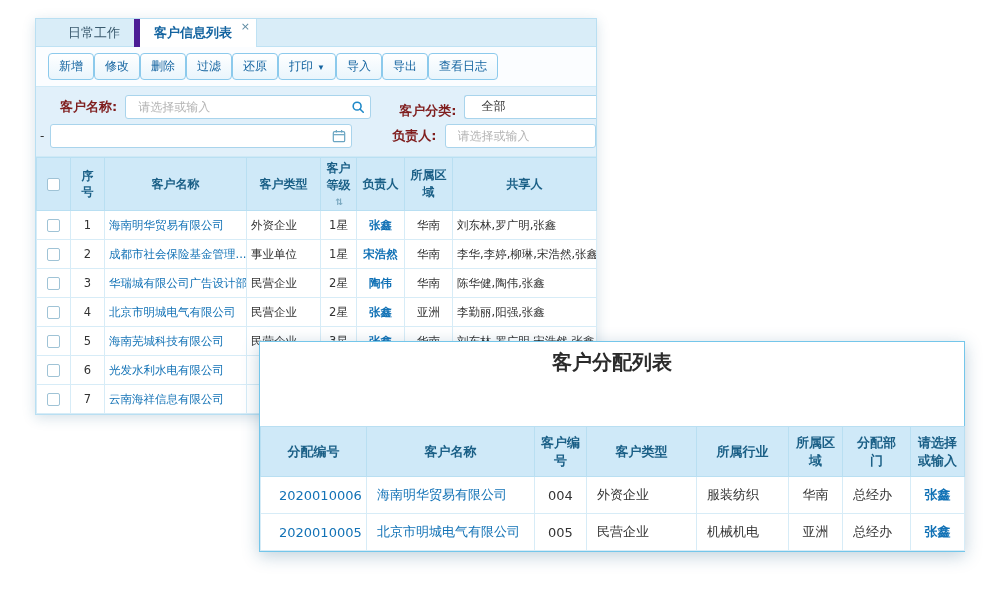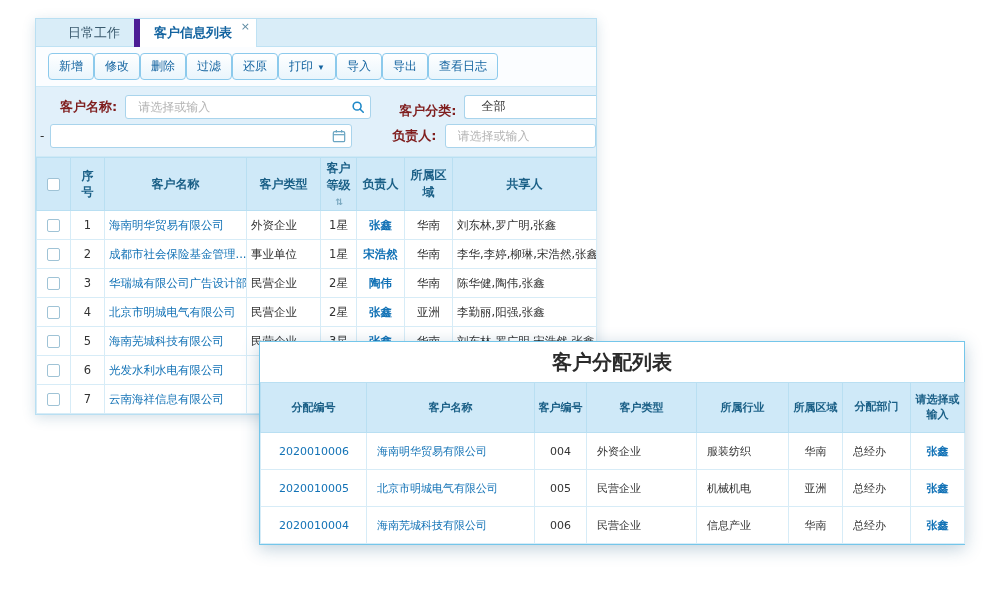--- a/index.html
+++ b/index.html
@@ -114,7 +114,7 @@
     height: 40px; line-height: 40px; text-align: center;
     font-size: 20px; font-weight: bold; color: #2b2b2b;
   }
-  .t2 { font-size: 11px; }
+  .t2 { font-size: 13px; margin-top: 44px; }
   .t2 th { height: 50px; }
   .t2 td { height: 37px; padding: 0 10px; }
   .t2 td.alloc { padding-left: 18px; }

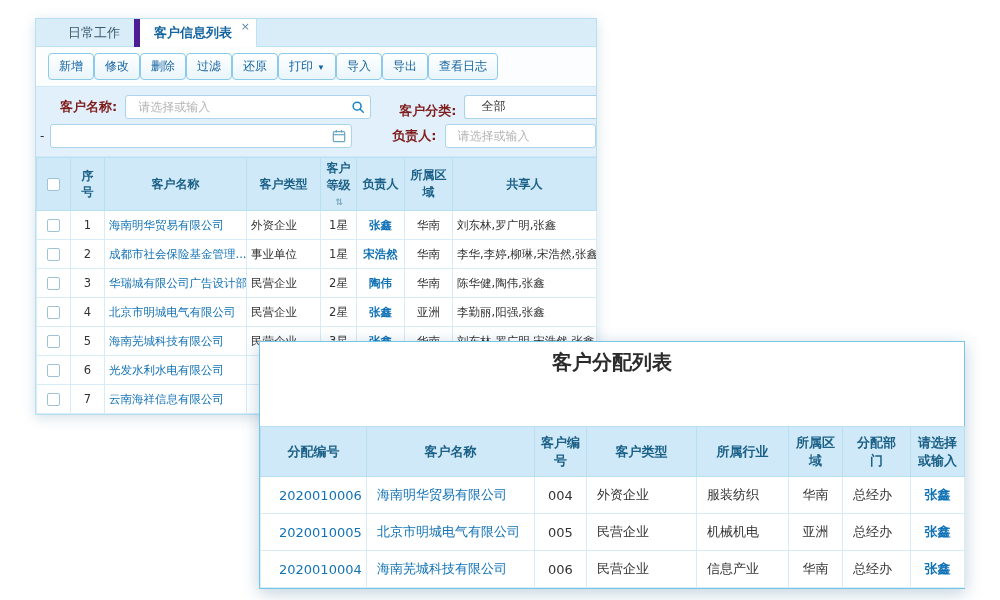--- a/index.html
+++ b/index.html
@@ -329,16 +329,6 @@
         <td>总经办</td>
         <td class="center"><a class="link bold">张鑫</a></td>
       </tr>
-      <tr>
-        <td class="alloc"><a class="link">2020010004</a></td>
-        <td><a class="link">海南芜城科技有限公司</a></td>
-        <td class="center">006</td>
-        <td>民营企业</td>
-        <td>信息产业</td>
-        <td class="center">华南</td>
-        <td>总经办</td>
-        <td class="center"><a class="link bold">张鑫</a></td>
-      </tr>
     </tbody>
   </table>
 </div>

